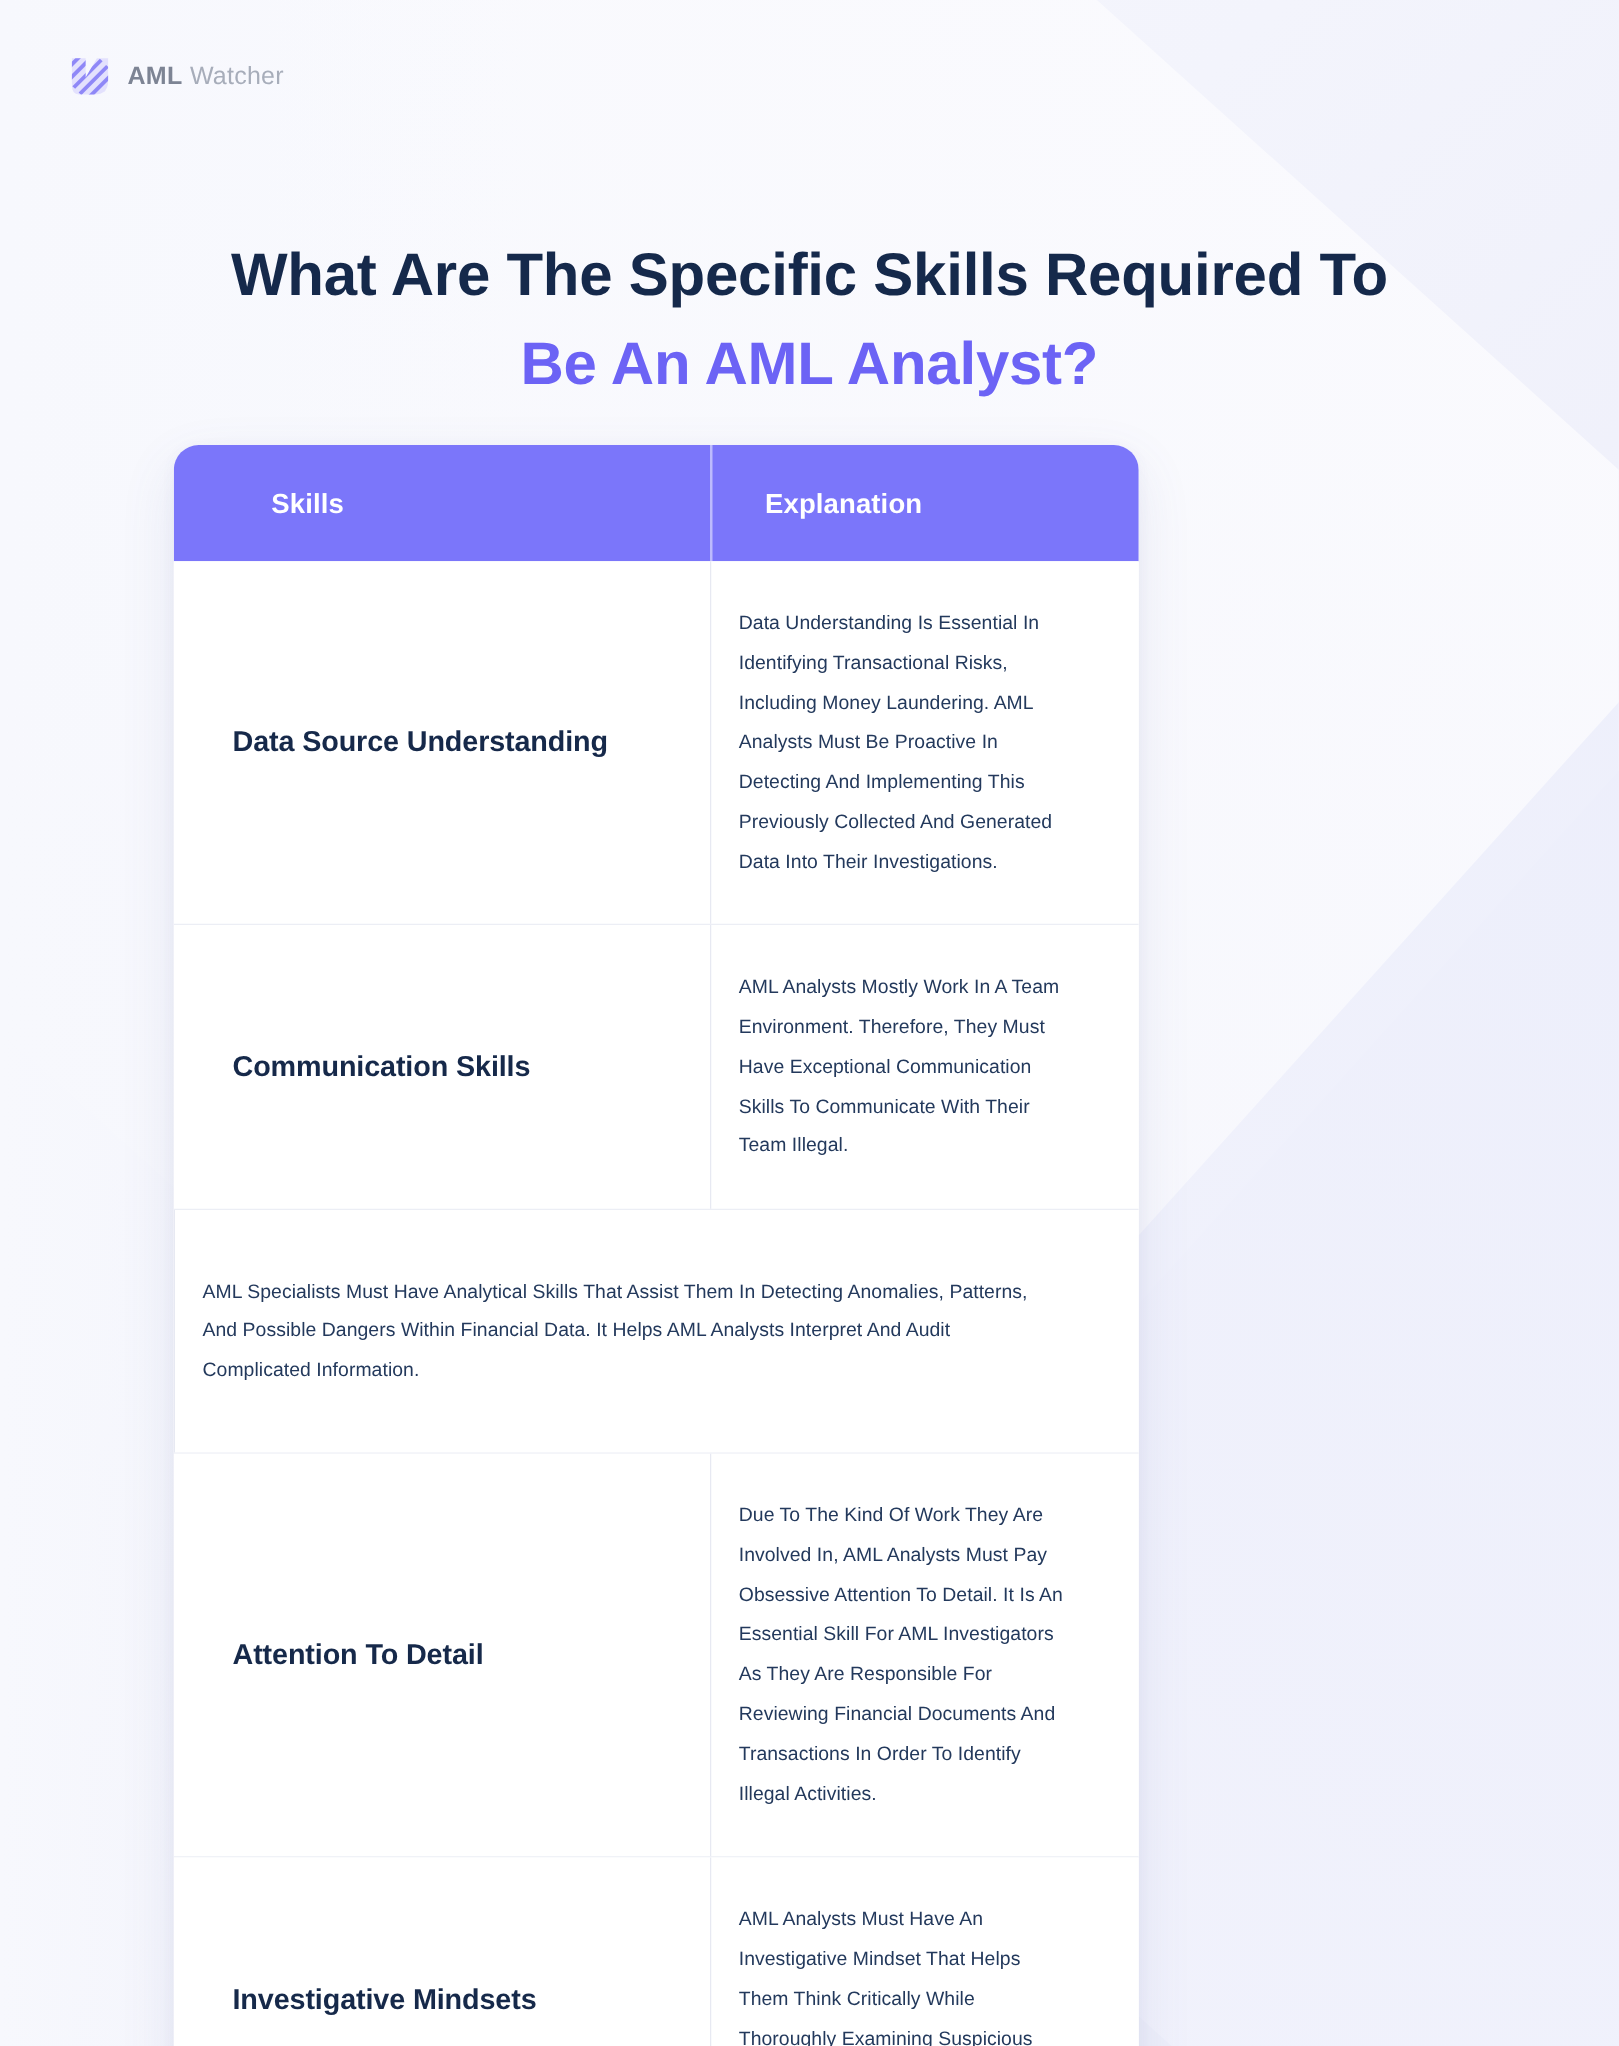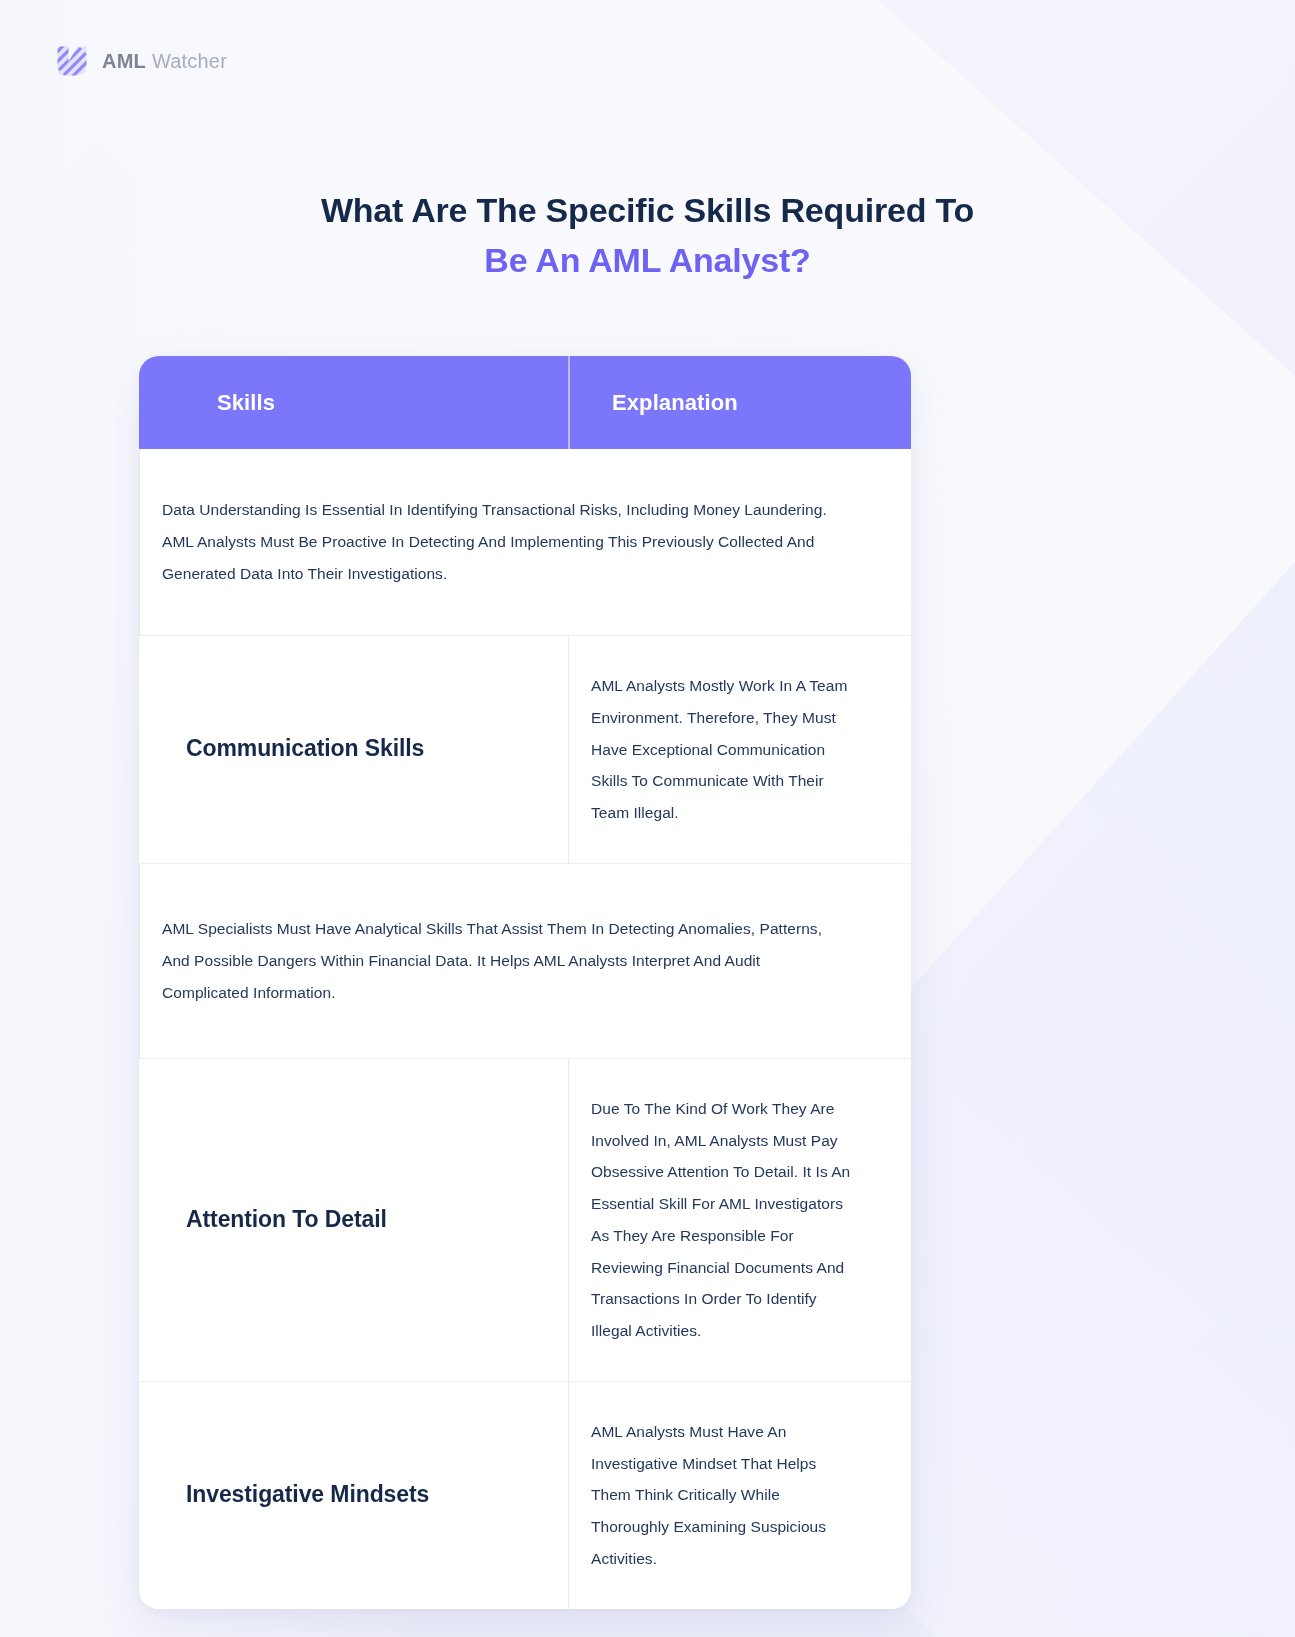--- a/index.html
+++ b/index.html
@@ -96,7 +96,7 @@
     z-index: 3;
   }
   .heading-line {
-    font-size: 34px;
+    font-size: 48px;
     font-weight: 700;
     line-height: 1.48;
     letter-spacing: -.2px;

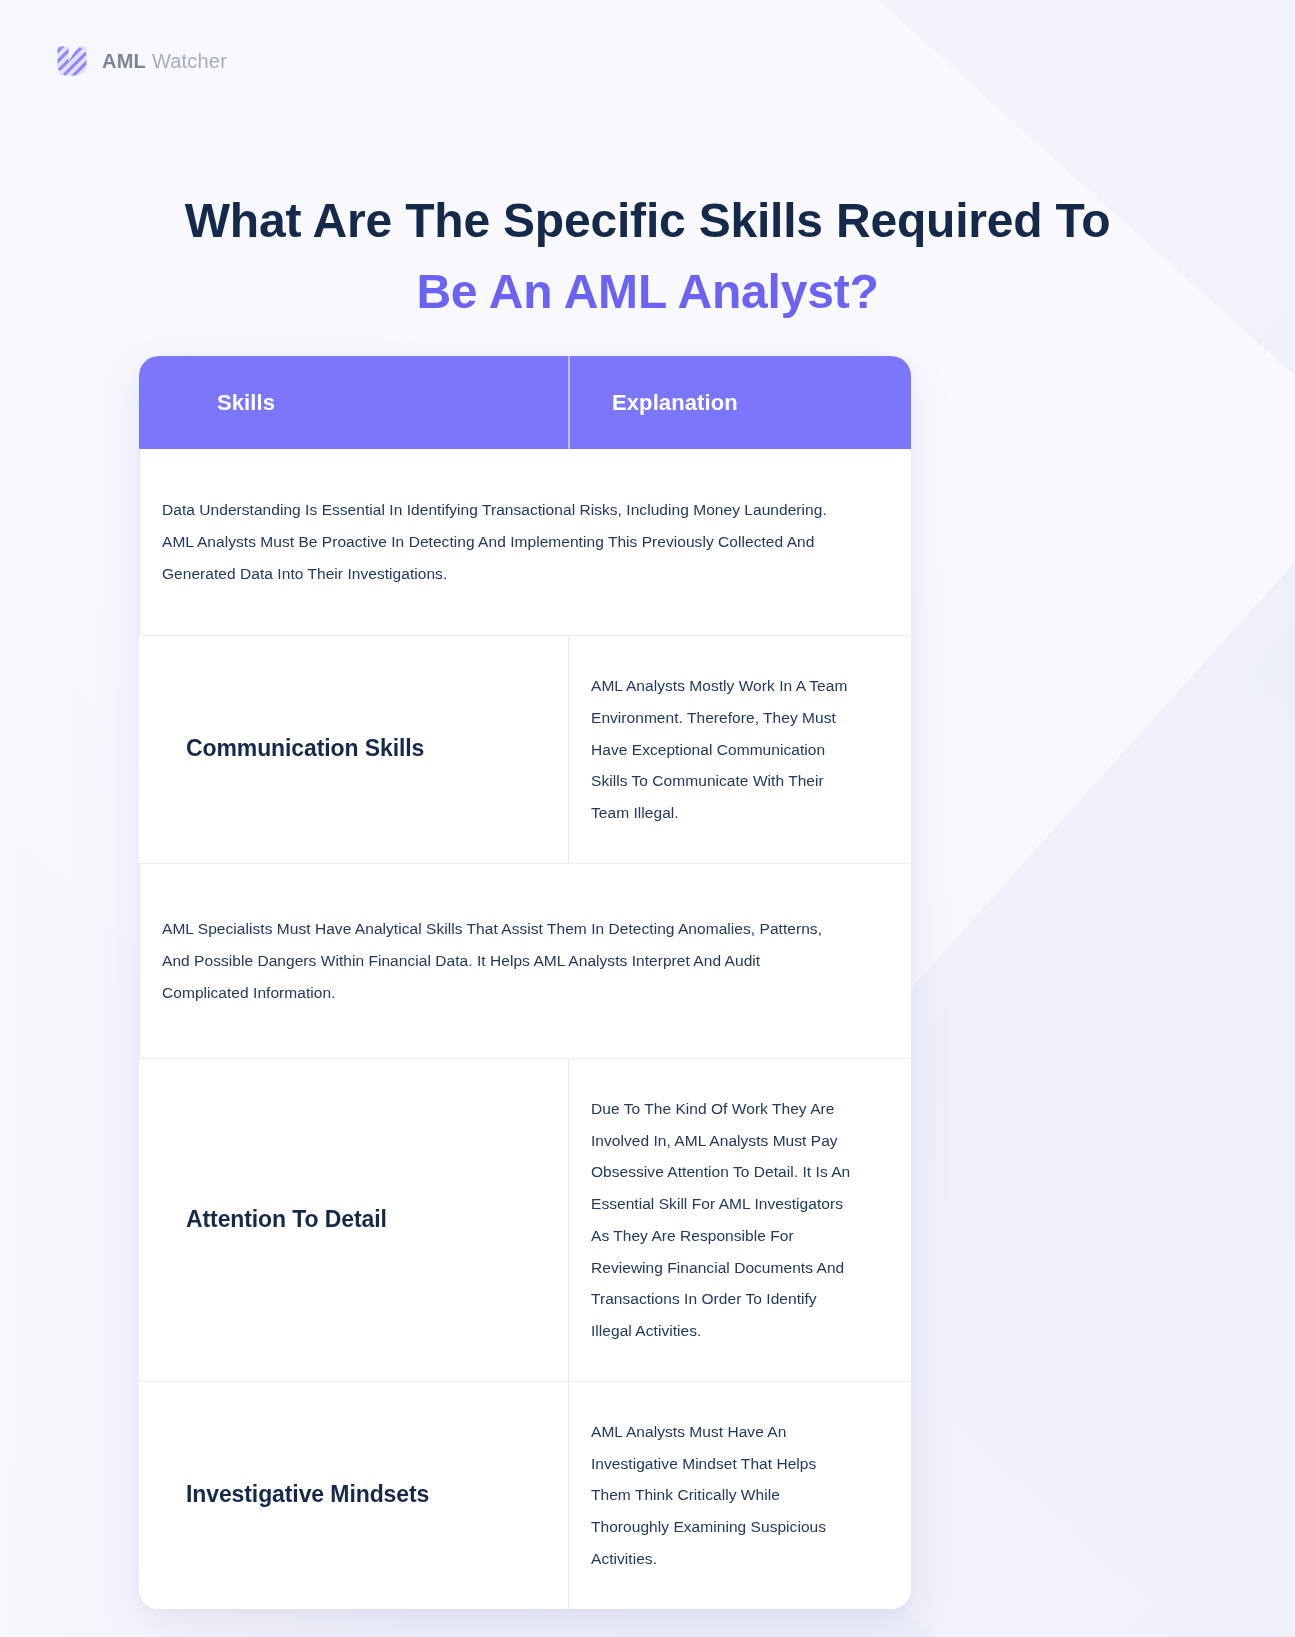--- a/index.html
+++ b/index.html
@@ -223,6 +223,7 @@
   </div>
 
   <div class="t-row row-h-1">
+    <div class="skill-cell">Data Source Understanding</div>
     <div class="expl-cell">Data Understanding Is Essential In Identifying Transactional Risks, Including Money Laundering. AML Analysts Must Be Proactive In Detecting And Implementing This Previously Collected And Generated Data Into Their Investigations.</div>
   </div>
 

